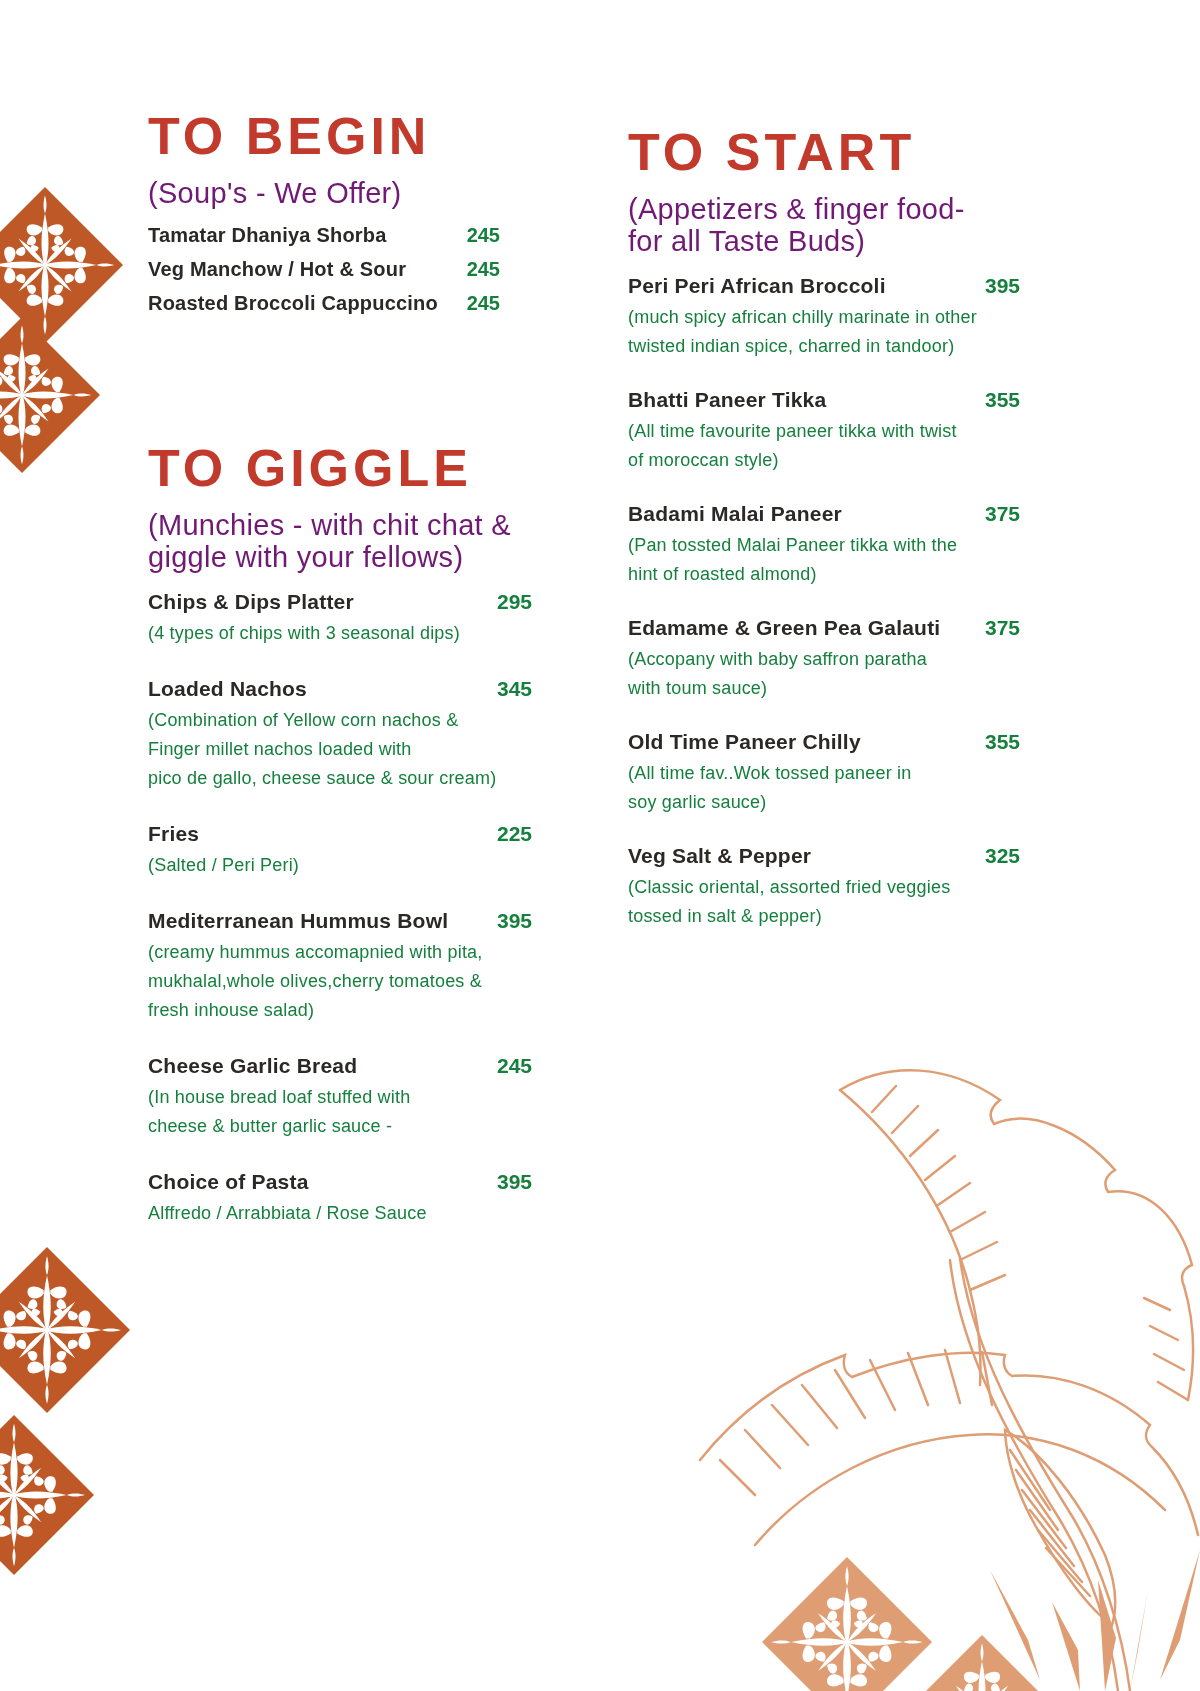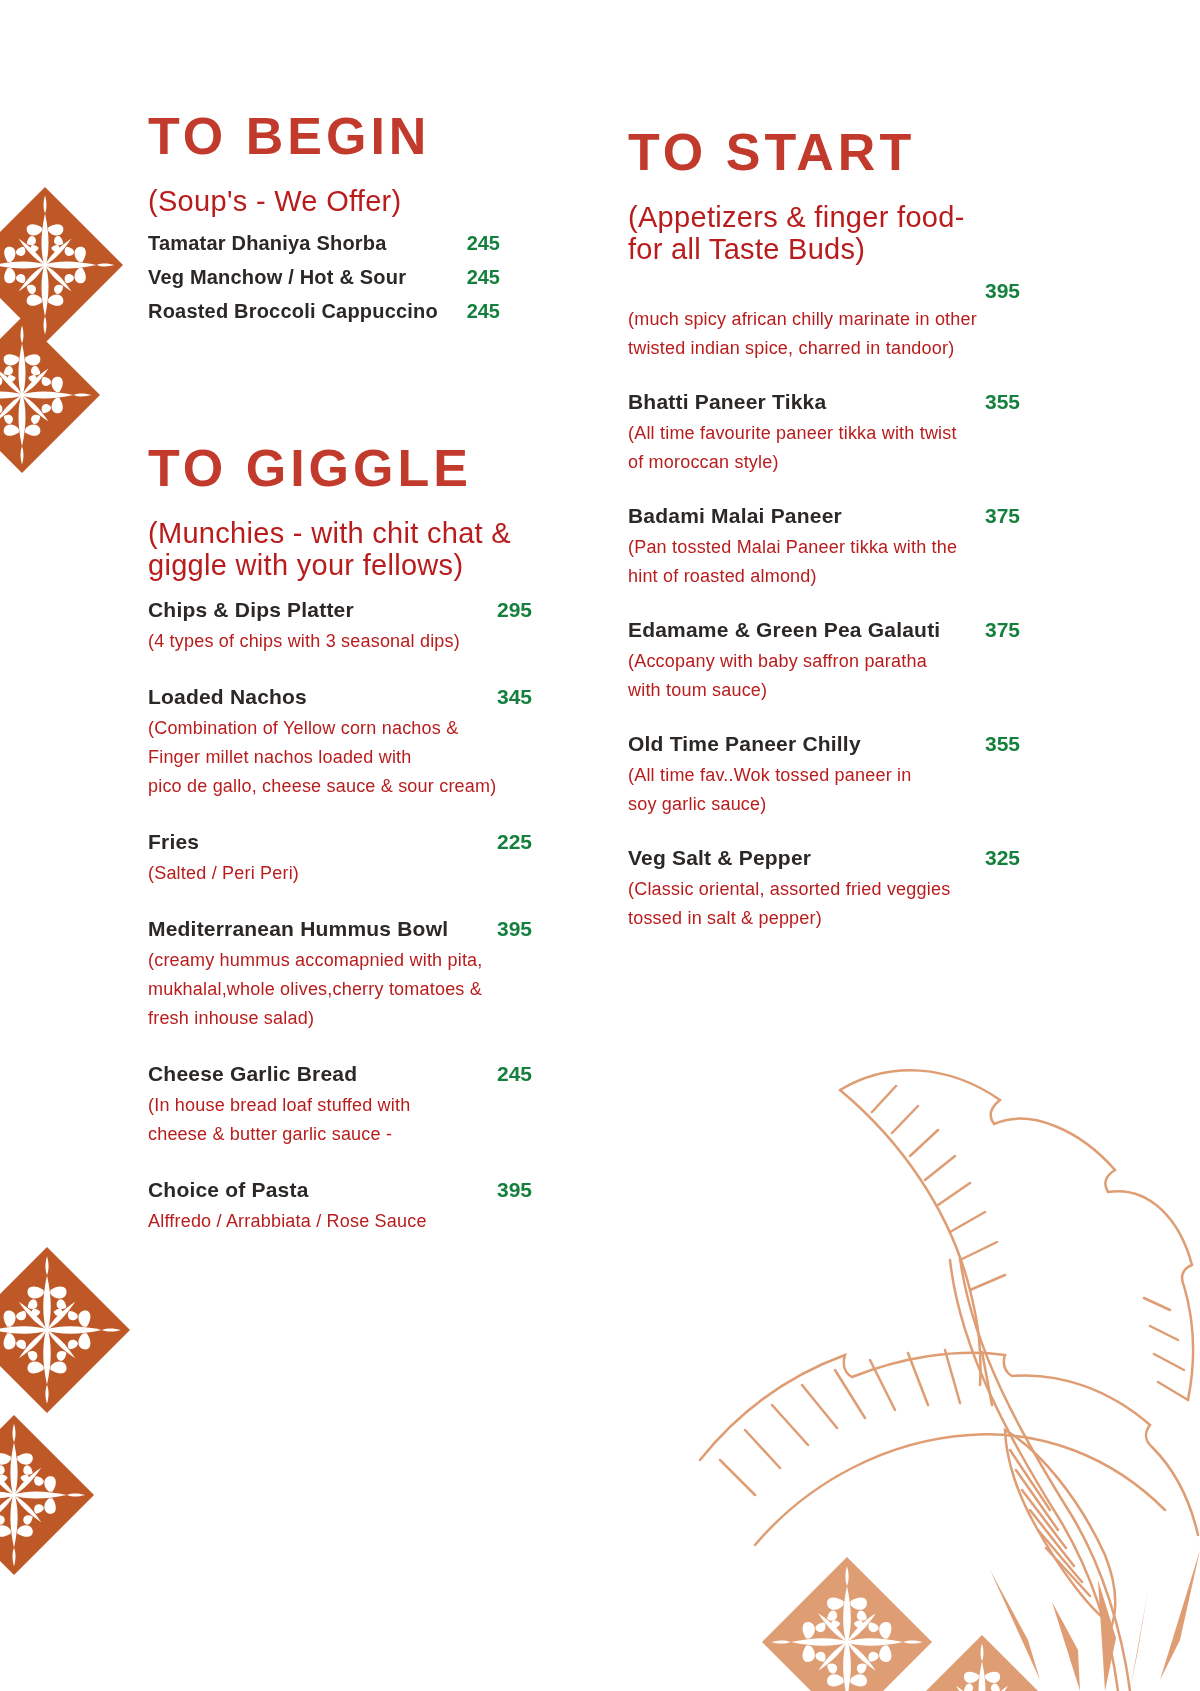--- a/index.html
+++ b/index.html
@@ -18,7 +18,7 @@
     font-size:52px; font-weight:700; color:#C13A2B;
     letter-spacing:4px; line-height:57px; white-space:nowrap;
   }
-  .subtitle { margin-top:20px; color:#b91c1c; }
+  .subtitle { margin-top:12px; color:#701a75; }
   .subtitle .sub-line { font-size:29px; line-height:32px; letter-spacing:0.3px; white-space:nowrap; }
 
   .items { margin-top:14px; }

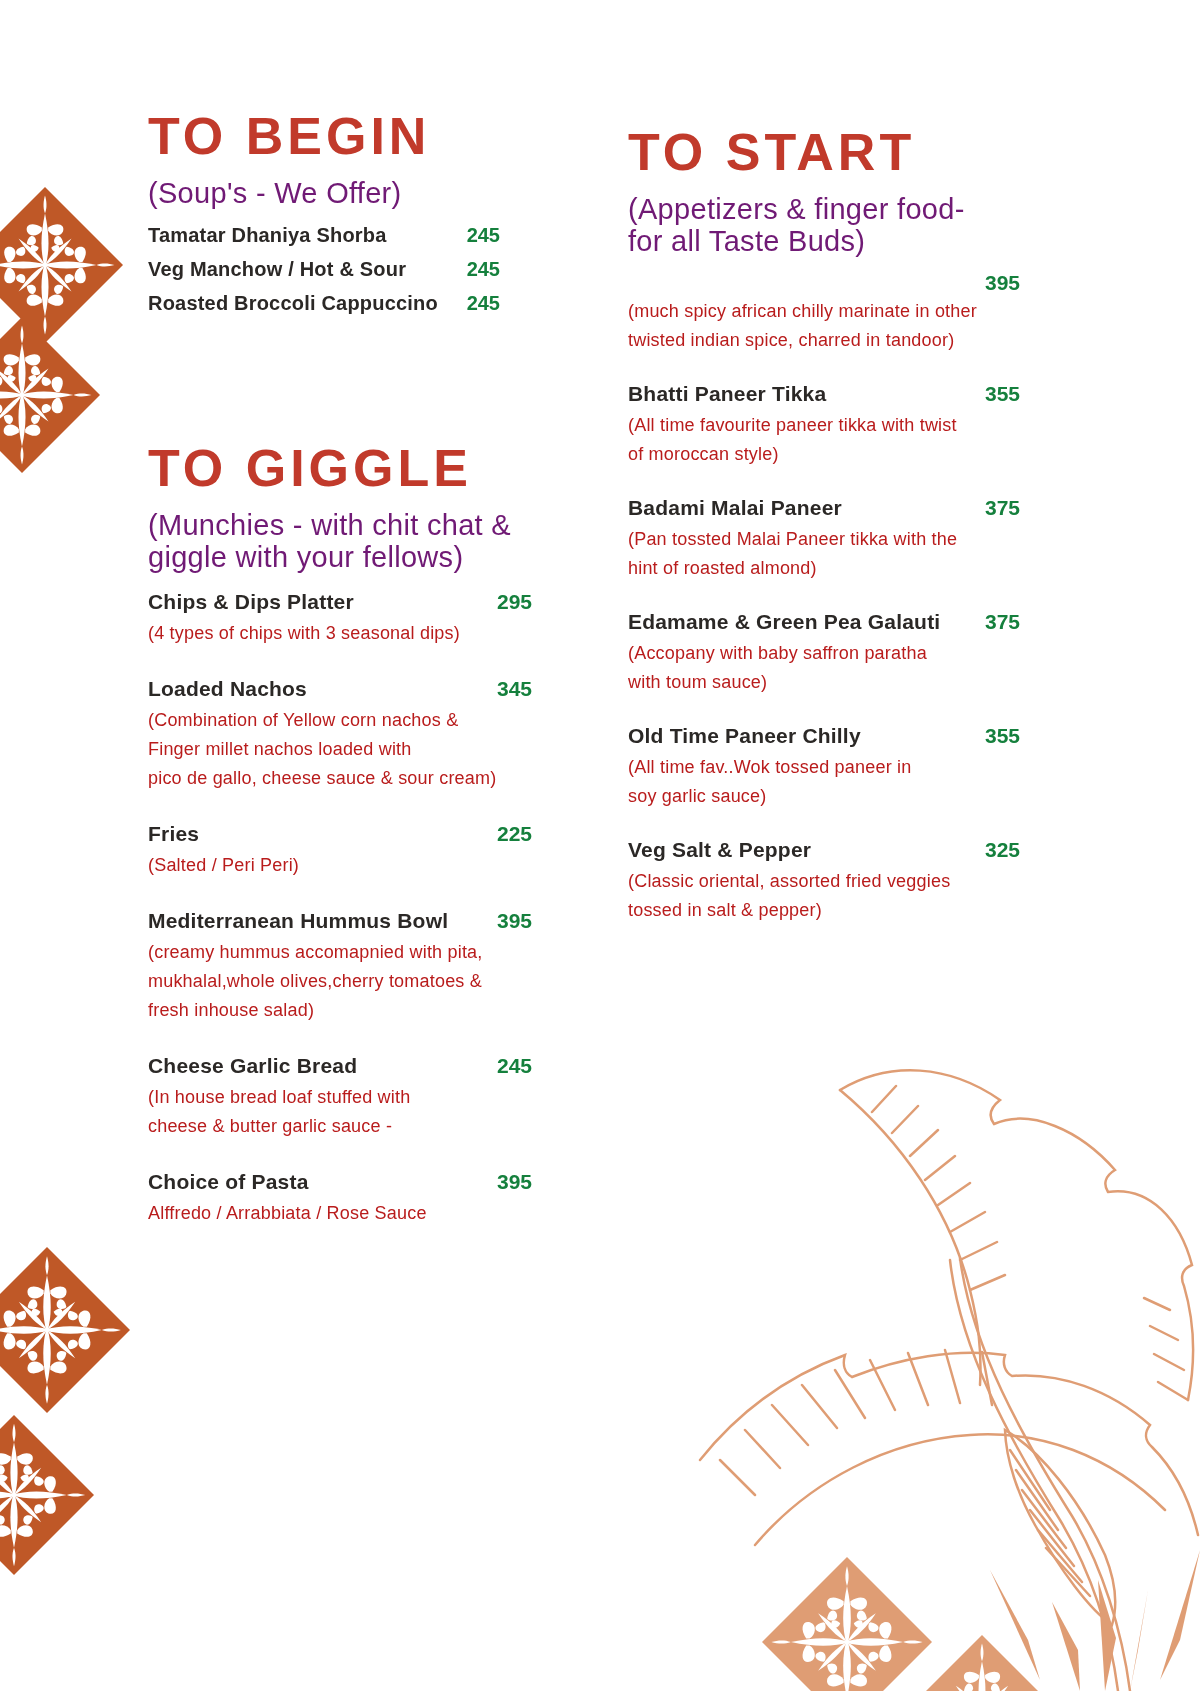--- a/index.html
+++ b/index.html
@@ -284,6 +284,7 @@
     <div class="items">
       <div class="menu-item">
         <div class="item-row">
+          <span class="item-name">Peri Peri African Broccoli</span>
           <span class="item-price">395</span>
         </div>
         <div class="item-desc">

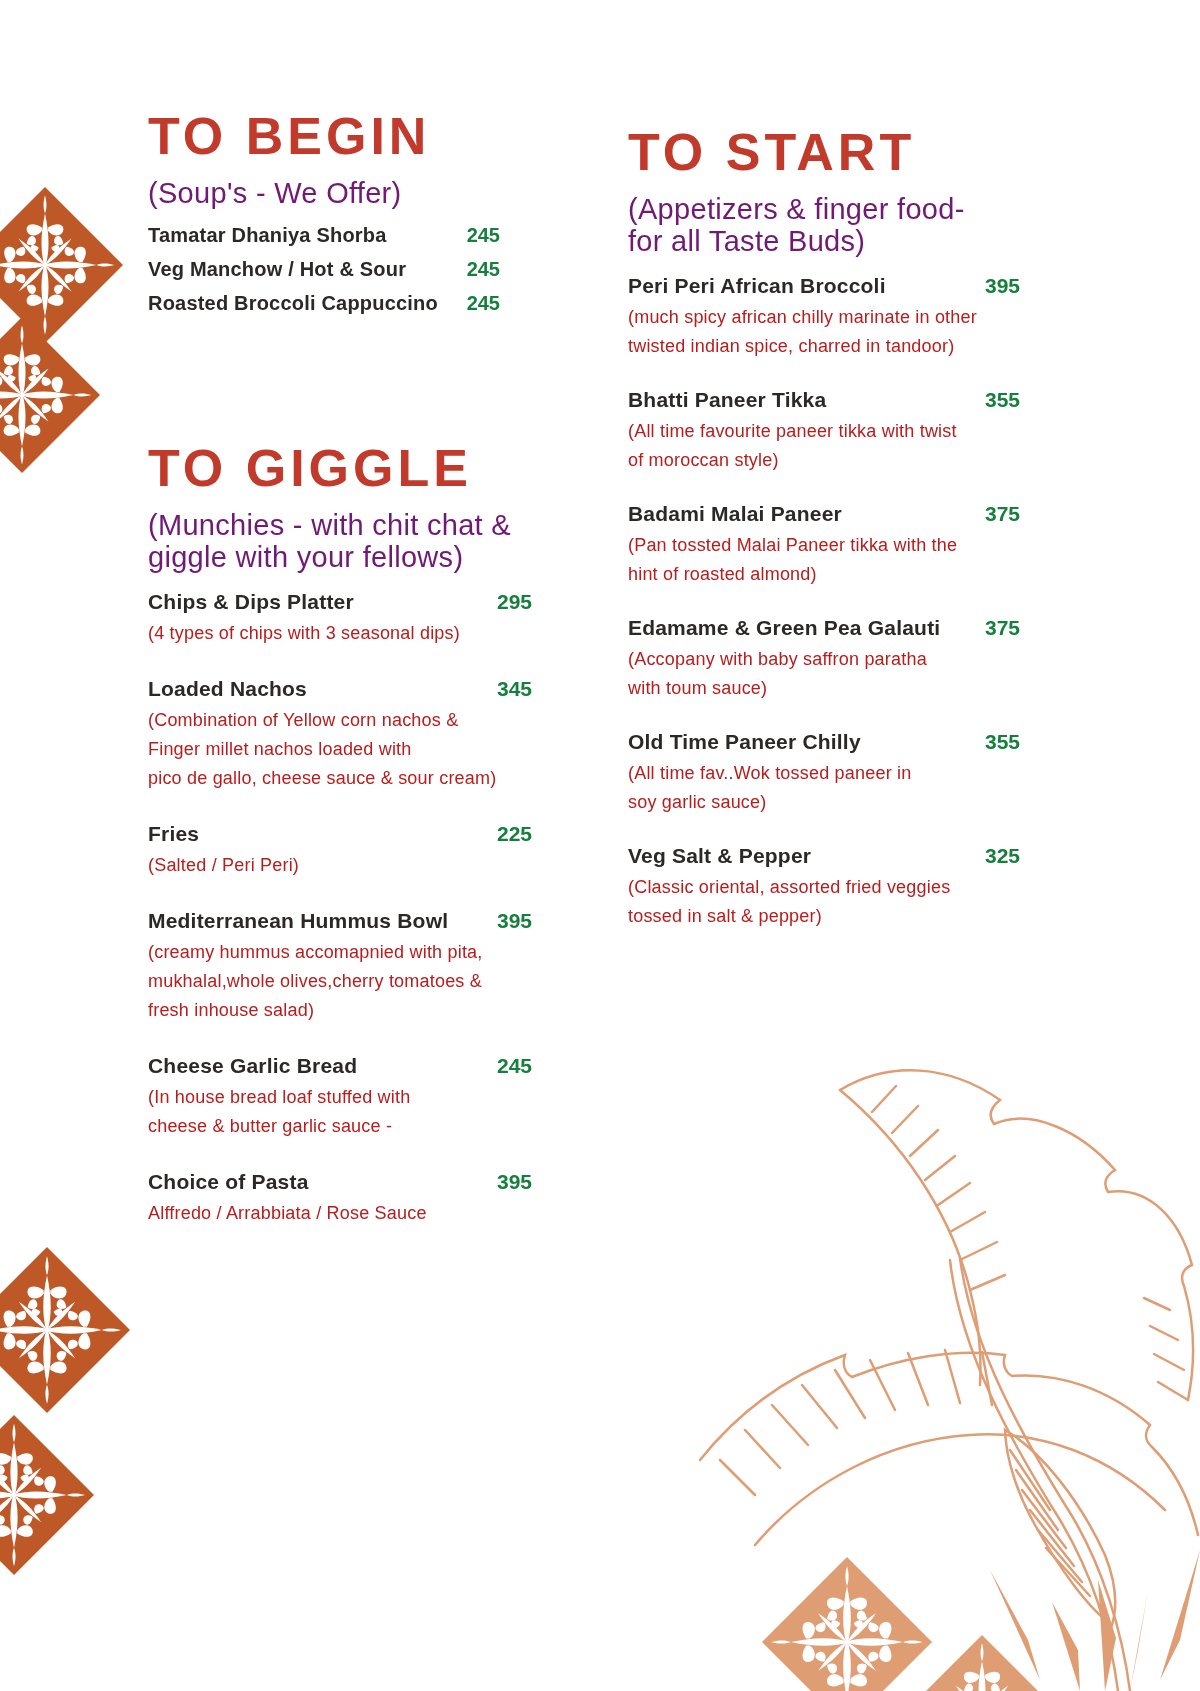--- a/index.html
+++ b/index.html
@@ -43,7 +43,7 @@
 
   .item-desc { margin-top:2px; }
   .desc-line {
-    font-size:18px; font-weight:400; color:#b91c1c;
+    font-size:18px; font-weight:400; color:#15803d;
     line-height:29px; letter-spacing:0.2px; white-space:nowrap;
   }
 

